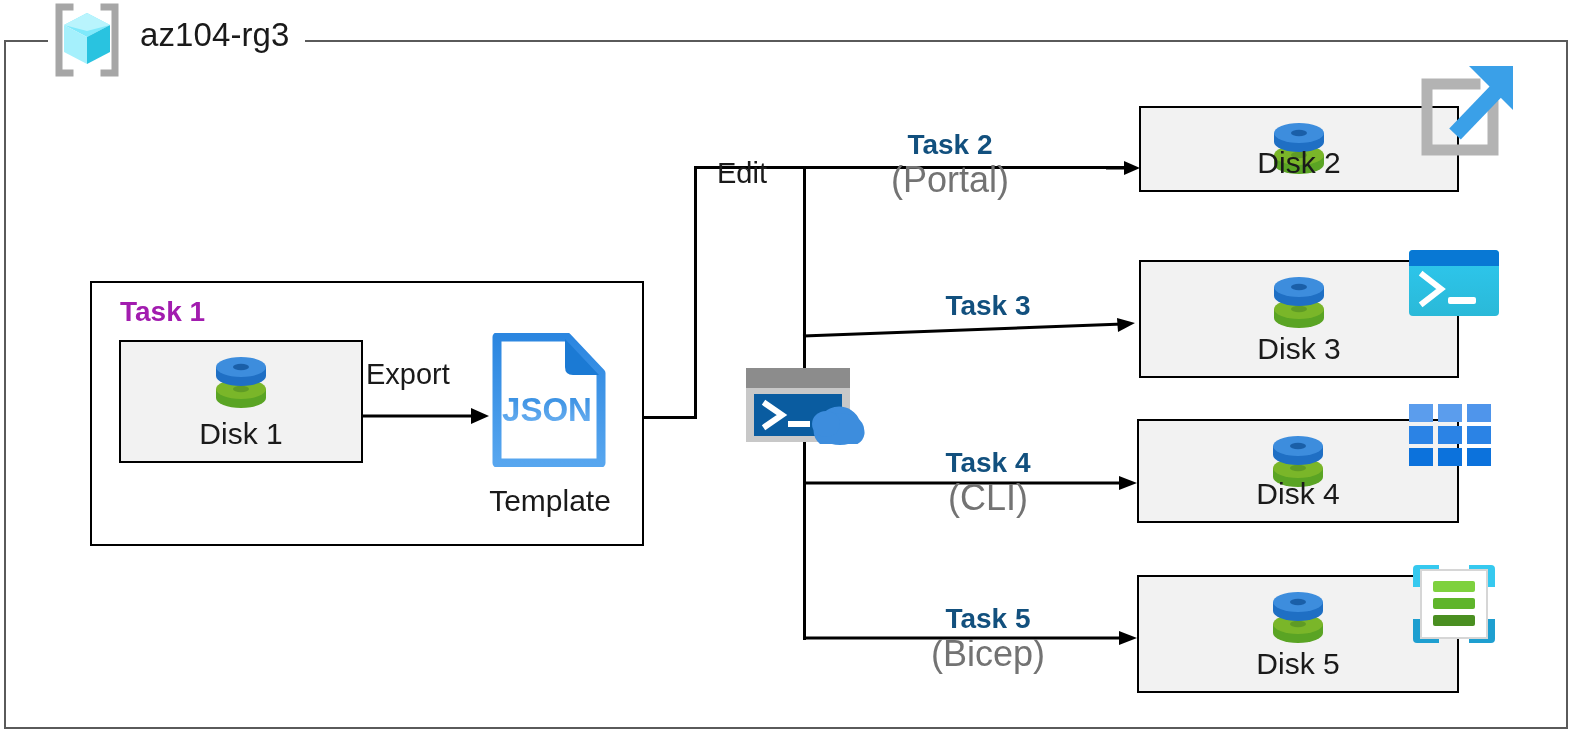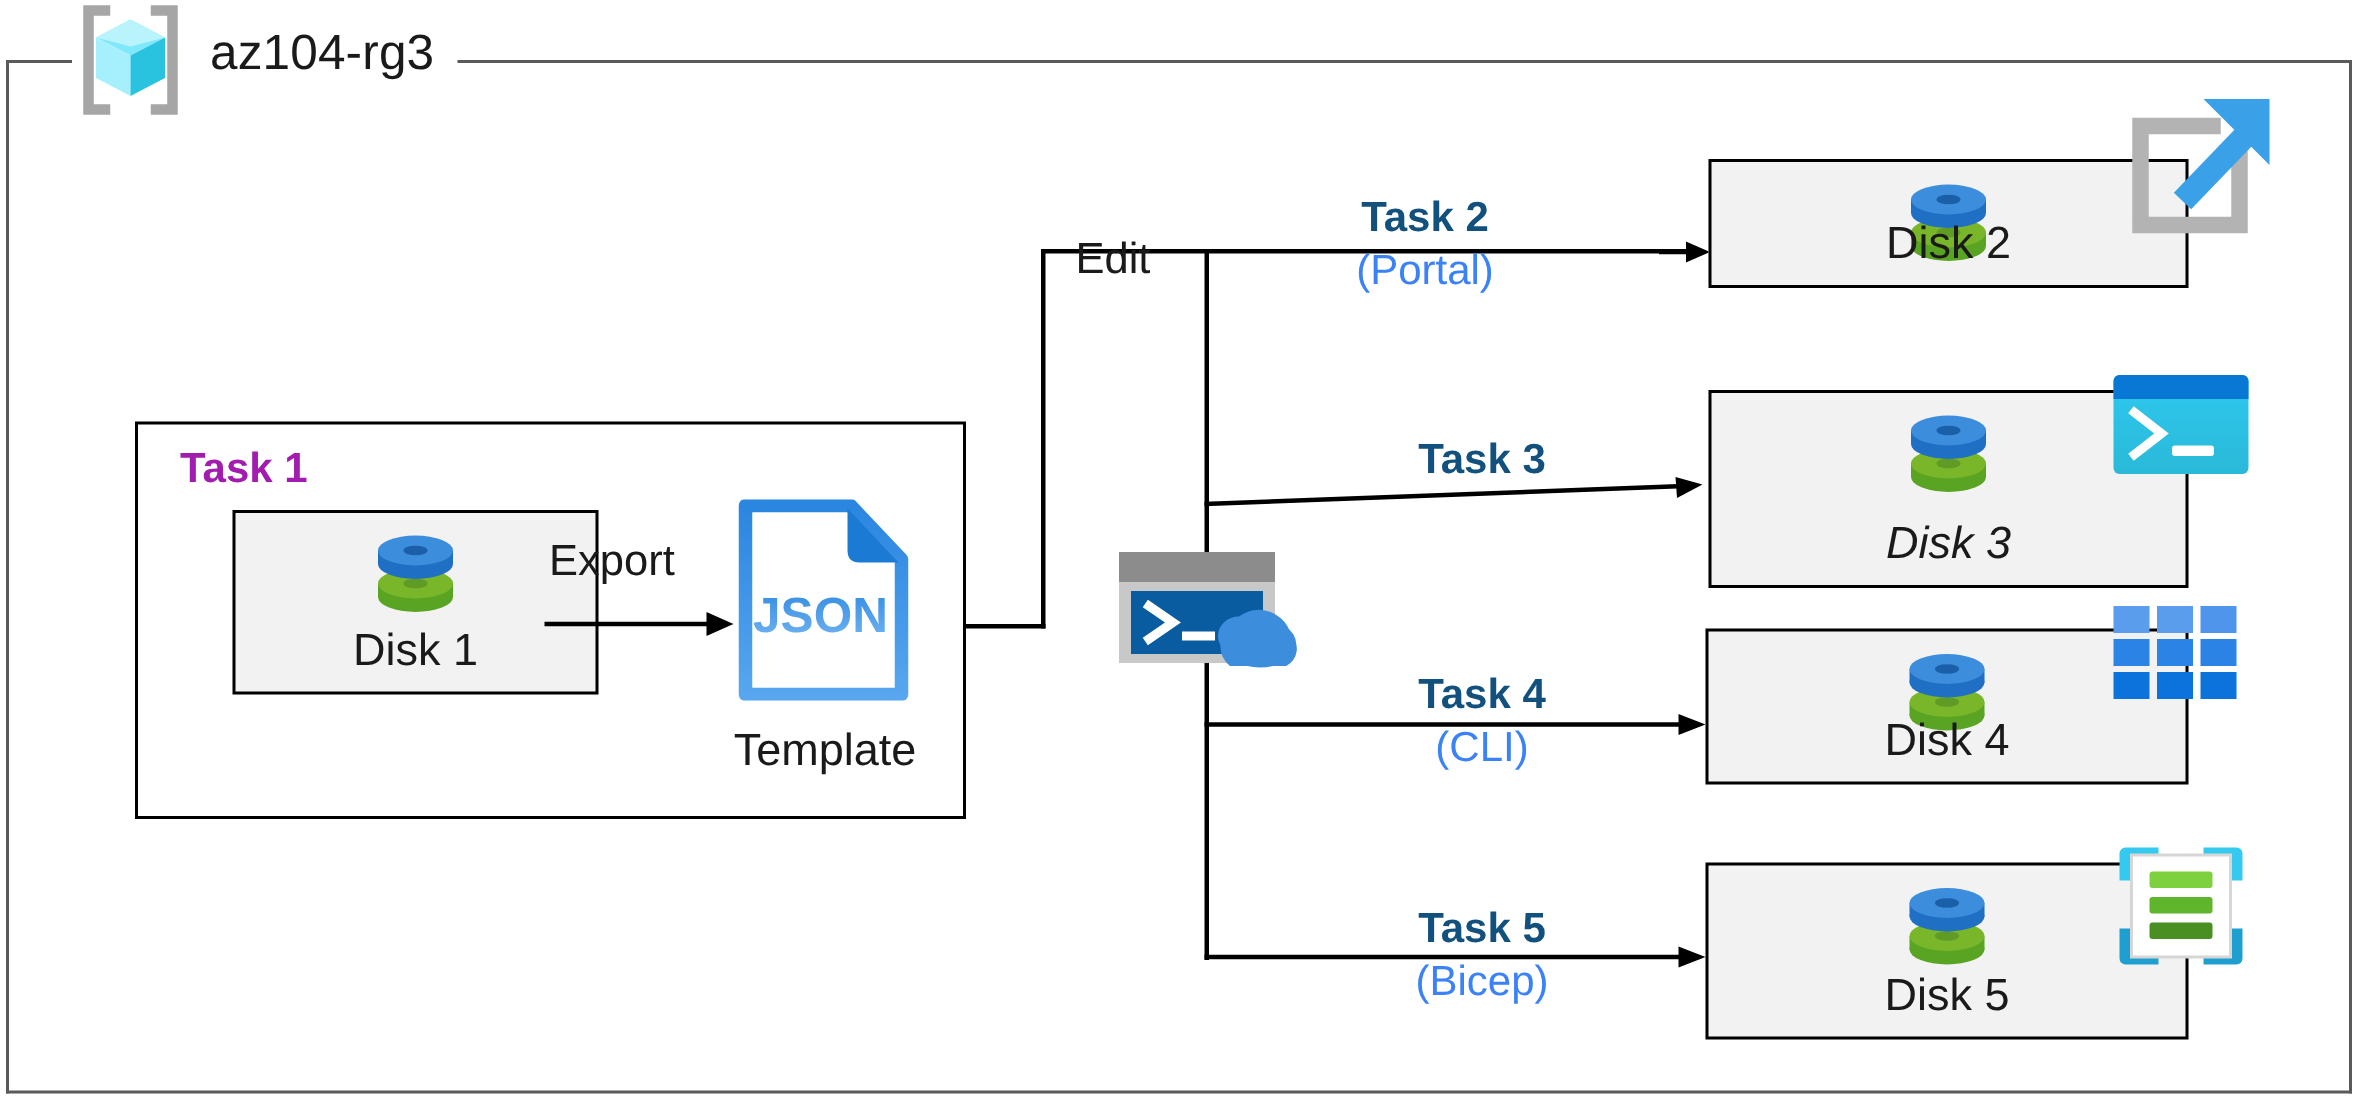--- a/index.html
+++ b/index.html
@@ -122,8 +122,8 @@
   }
   .edge-label .task-tool {
     display: block;
-    font-size: 28px;
-    color: #3b82f6;
+    font-size: 36px;
+    color: #737373;
     line-height: 36px;
   }
   .plain-label {

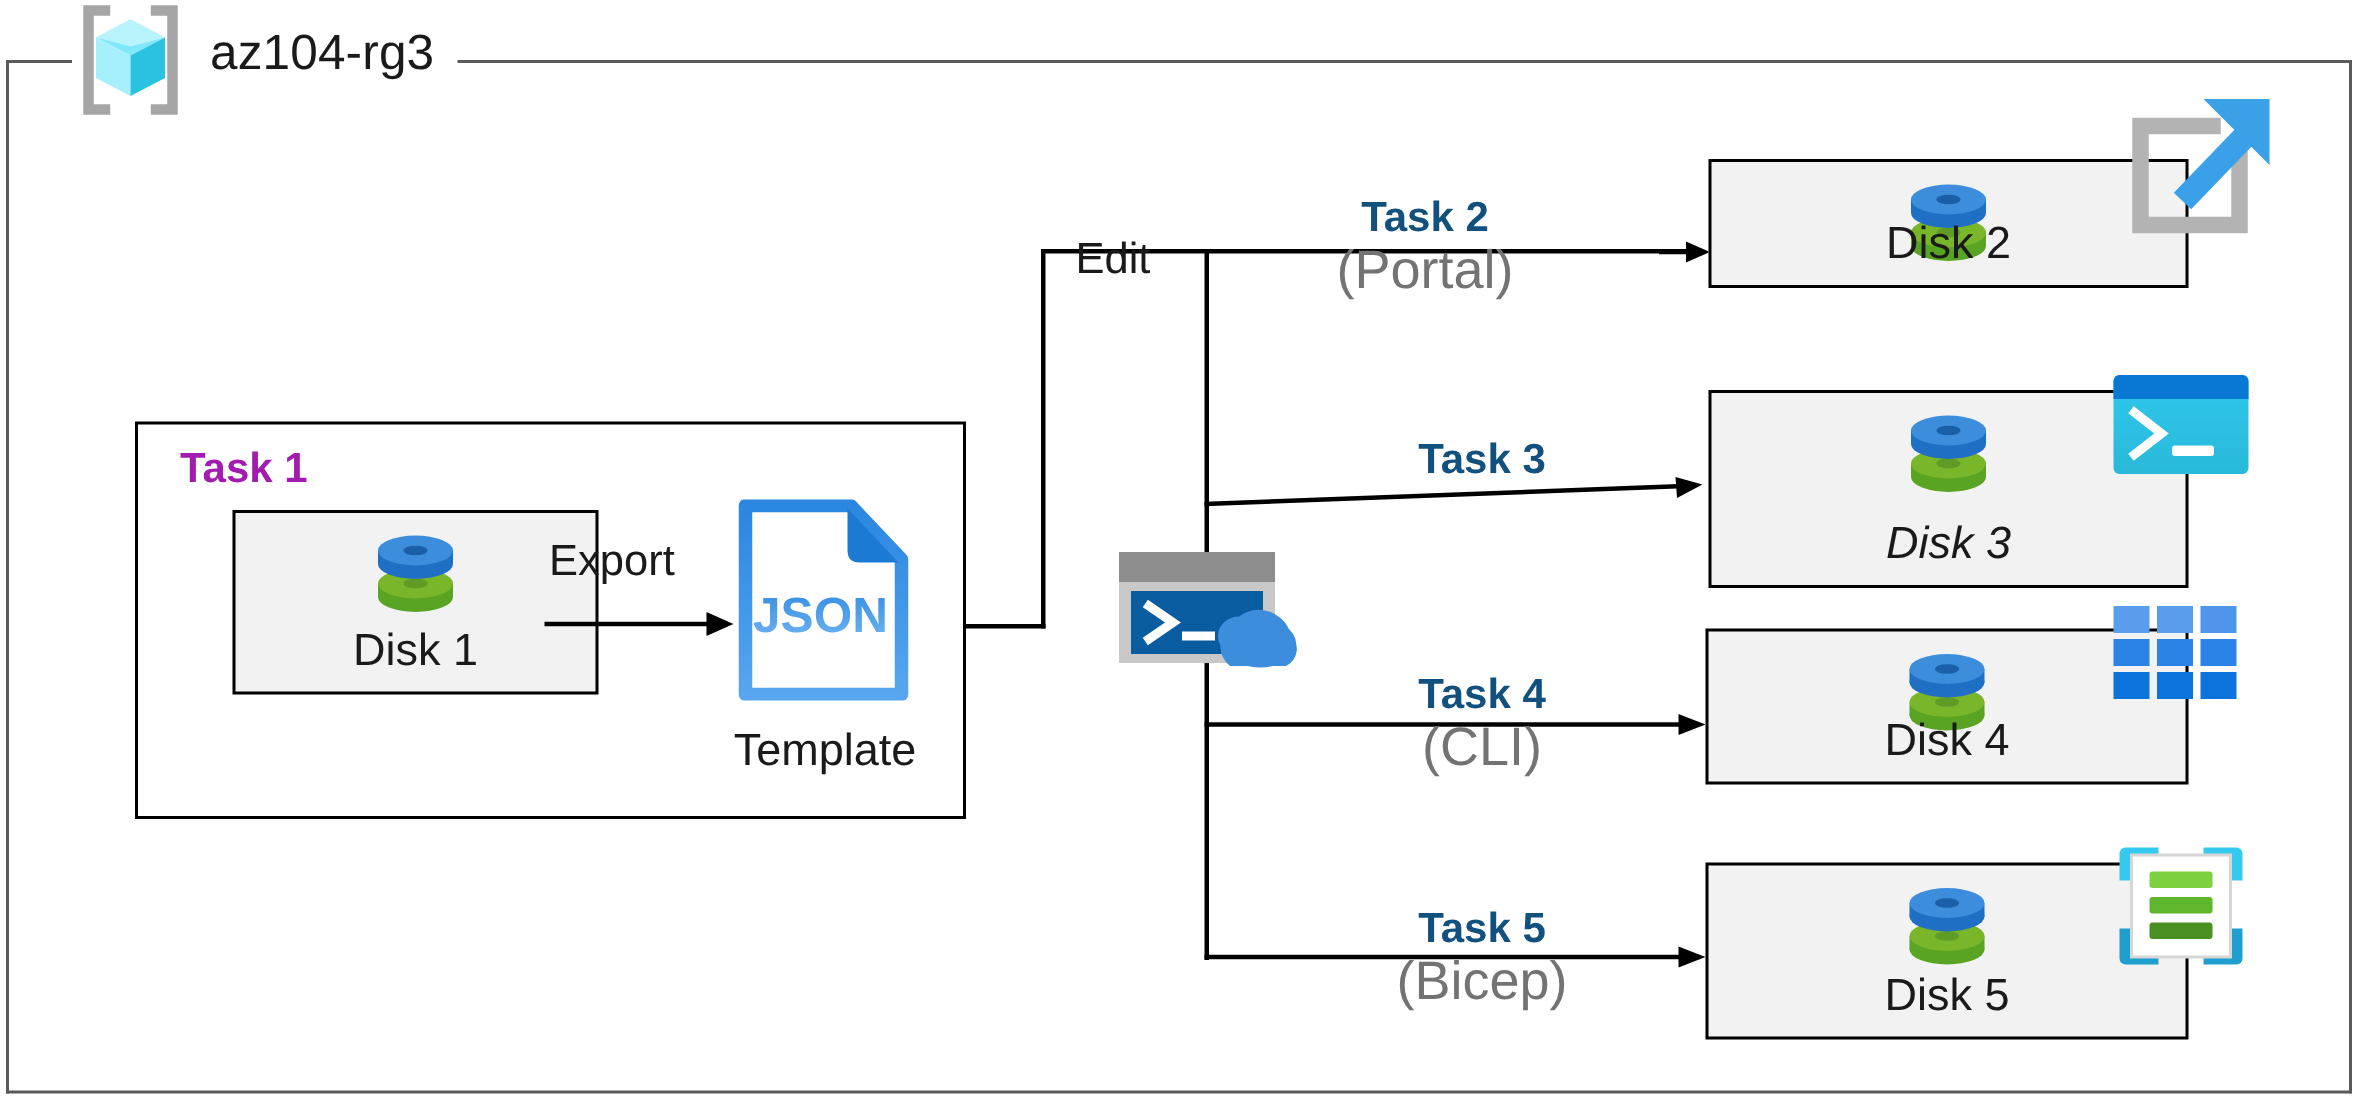--- a/index.html
+++ b/index.html
@@ -268,7 +268,7 @@
     <span class="task-name">Task 3</span>
   </div>
 
-  <div class="disk-box" style="left:1139px; top:260px; width:320px; height:132px;font-style:italic;">
+  <div class="disk-box" style="left:1139px; top:260px; width:320px; height:118px;">
     <svg class="disk-glyph" viewBox="0 0 62 56">
       <ellipse cx="31" cy="42" rx="25" ry="10" fill="#5aa424"></ellipse>
       <rect x="6" y="33" width="50" height="9" fill="#5aa424"></rect>

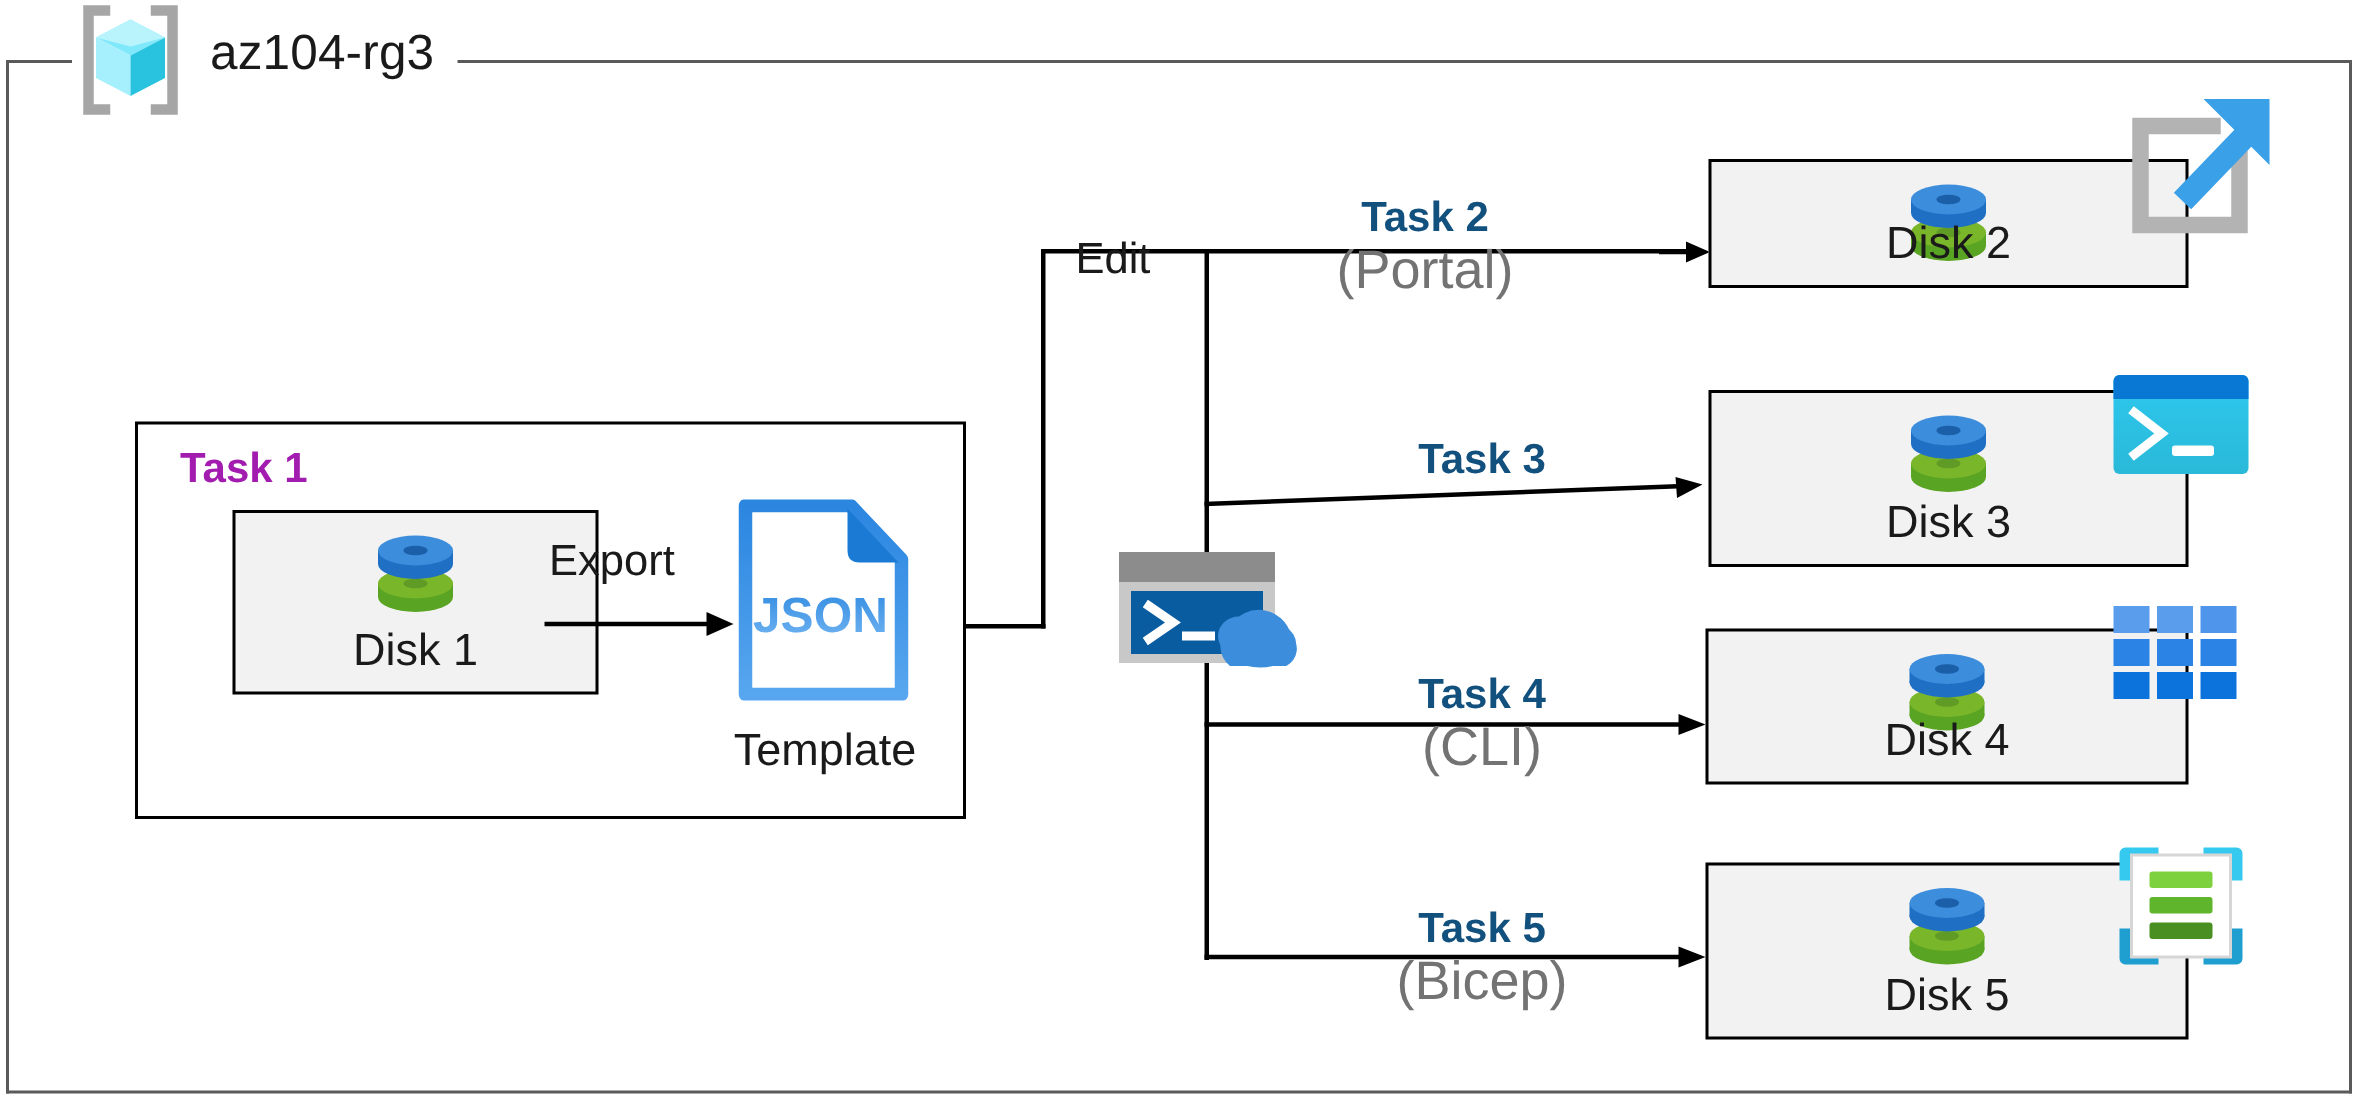--- a/index.html
+++ b/index.html
@@ -173,7 +173,7 @@
   <div class="task1-box"></div>
   <div class="task1-label">Task 1</div>
 
-  <div class="disk-box" style="left:119px; top:340px; width:244px; height:123px;margin-left:36px;">
+  <div class="disk-box" style="left:119px; top:340px; width:244px; height:123px;">
     <svg class="disk-glyph" viewBox="0 0 62 56">
       <ellipse cx="31" cy="42" rx="25" ry="10" fill="#5aa424"></ellipse>
       <rect x="6" y="33" width="50" height="9" fill="#5aa424"></rect>

